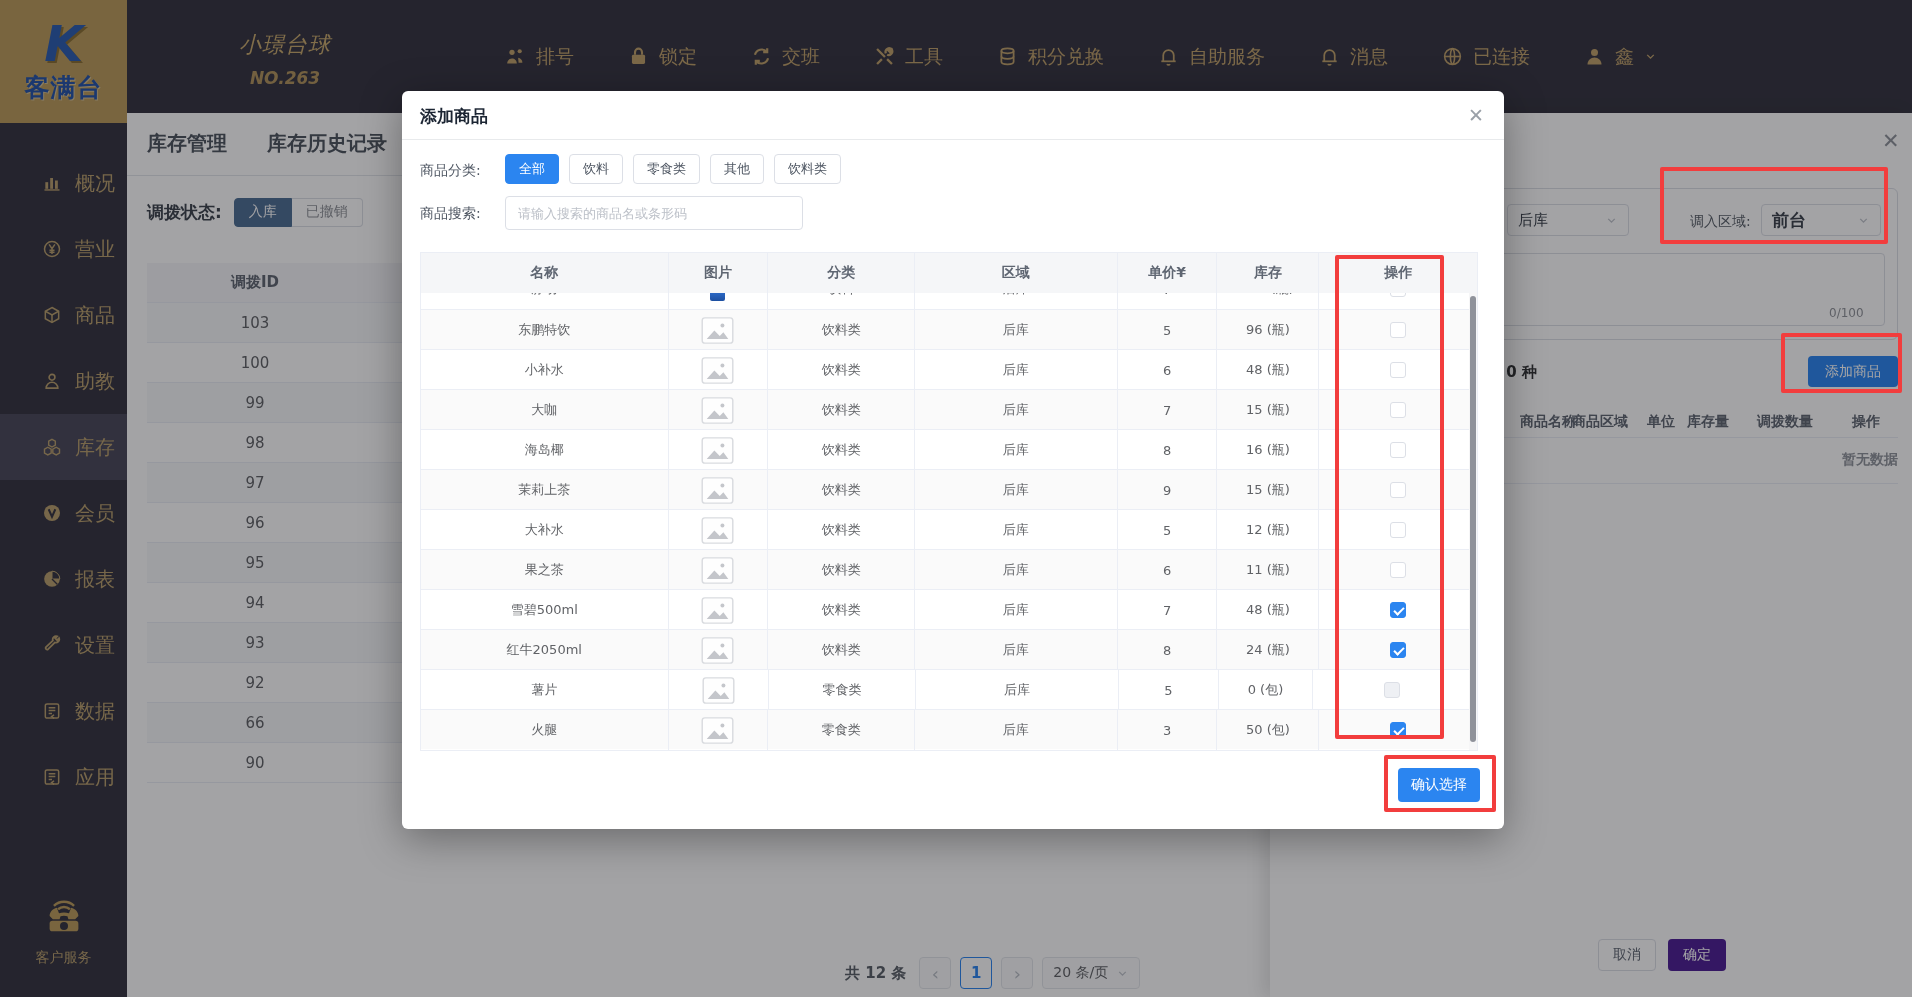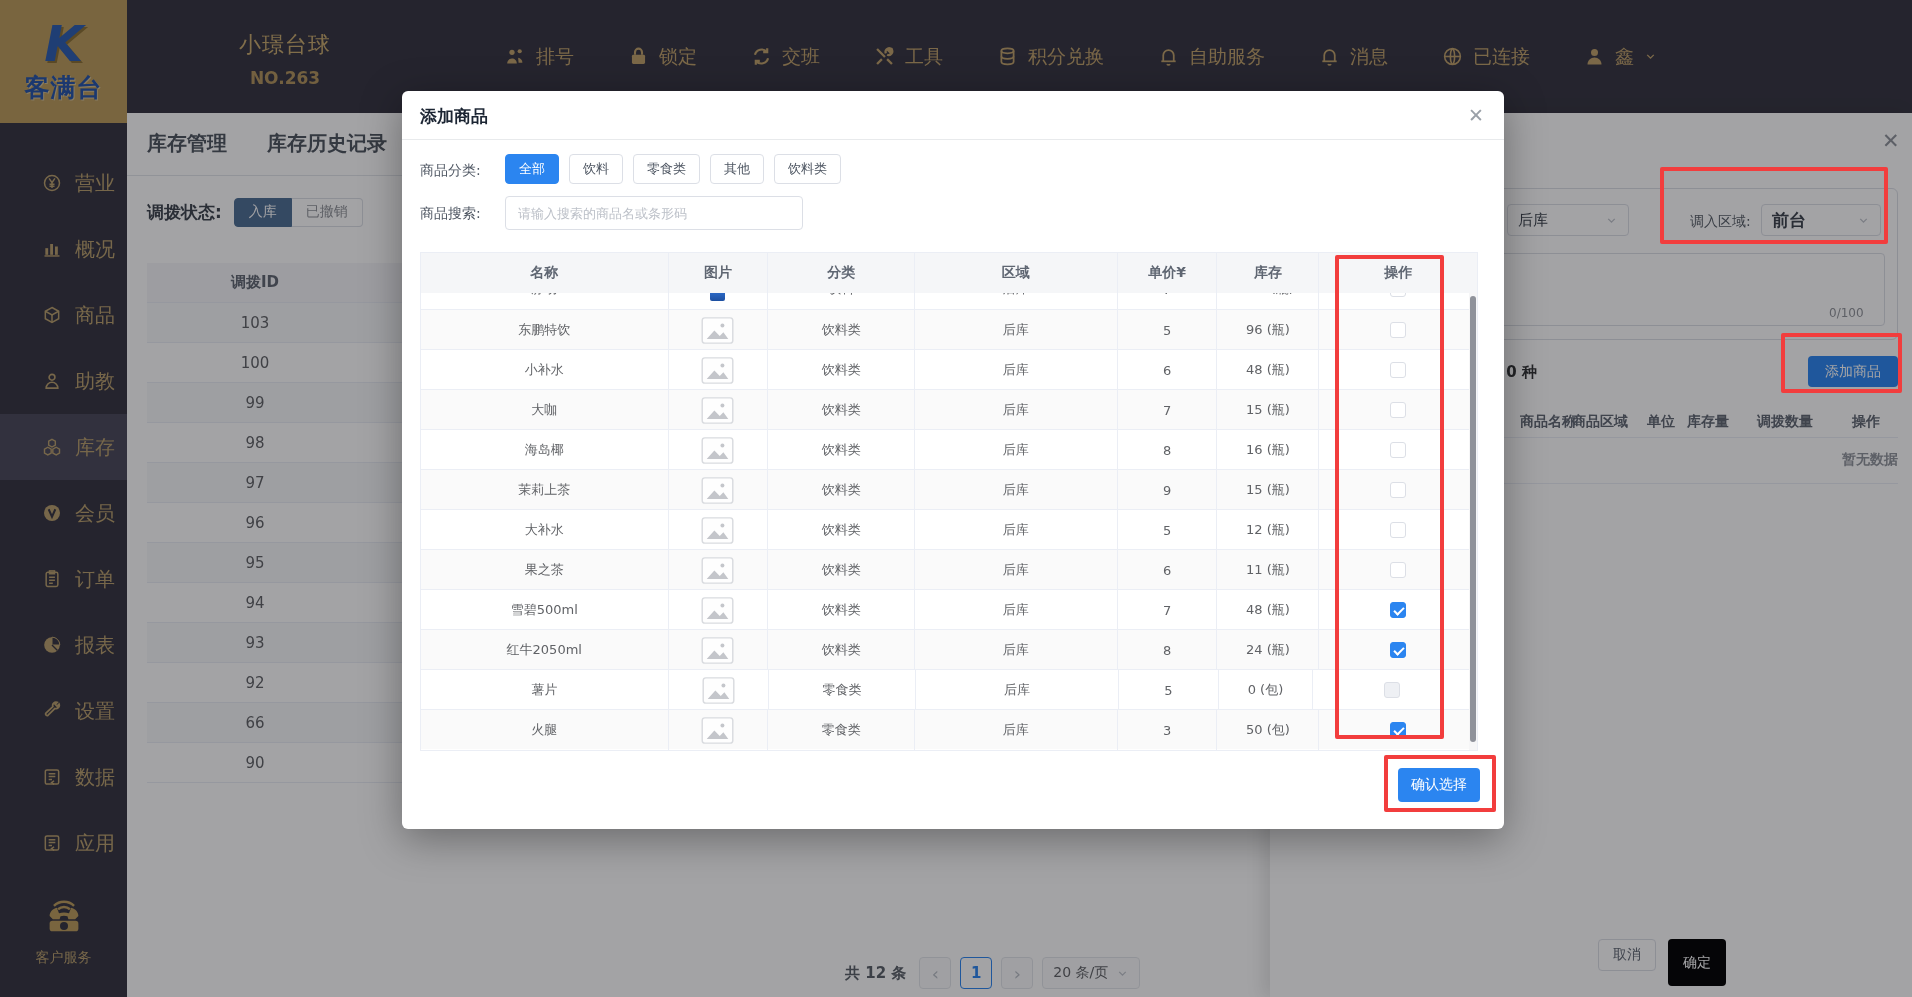--- a/index.html
+++ b/index.html
@@ -17,7 +17,7 @@
             text-shadow:2px 2px 0 #8a6f33; }
   .logo-txt { font-size:25px; font-weight:bold; color:#2453a8; letter-spacing:1px; margin-top:2px;
               text-shadow:1px 1px 0 rgba(255,255,255,.35); }
-  .store { position:absolute; left:210px; top:30px; width:150px; text-align:center; color:#c9aa6d; }
+  .store { position:absolute; left:210px; top:30px; width:150px; text-align:center; color:#c9aa6d;font-style:italic; }
   .store-name { font-size:22px; letter-spacing:1px; }
   .store-no { font-size:17px; font-weight:bold; color:#b2945c; margin-top:8px; }
   .header-nav { position:absolute; left:505px; top:0; height:113px; display:flex; align-items:center; gap:54px; color:#bfa06a; }

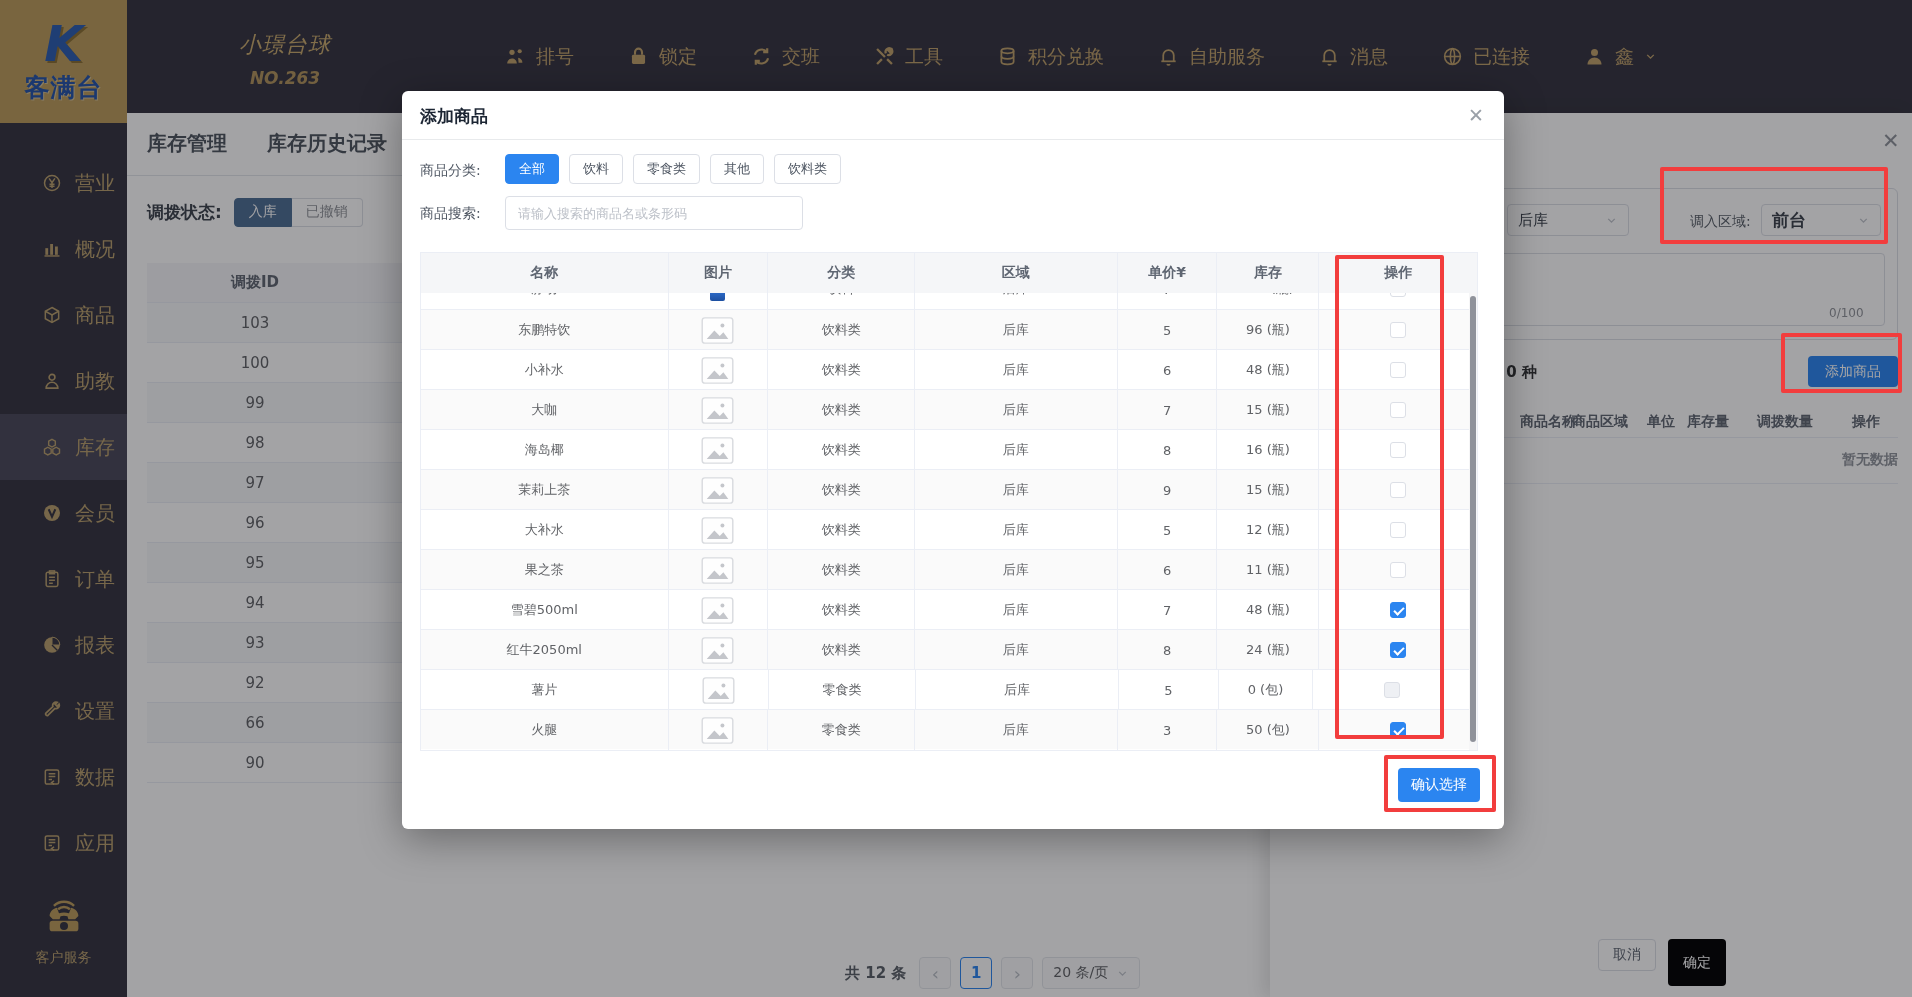--- a/index.html
+++ b/index.html
@@ -256,15 +256,6 @@
     <div class="side-list">
         <div class="side-item">
           <span style="display: flex;">
-            <svg viewBox="0 0 24 24" width="20" height="20" fill="none" stroke="currentColor" stroke-width="1.8">
-              <circle cx="12" cy="12" r="9"></circle>
-              <path d="M8.5 6.5l3.5 5 3.5-5M12 11.5V18M9 13.5h6M9 16h6"></path>
-            </svg>
-          </span>
-          <span>营业</span>
-        </div>
-        <div class="side-item">
-          <span style="display: flex;">
             <svg viewBox="0 0 24 24" width="20" height="20" fill="currentColor">
               <rect x="4" y="11" width="3.4" height="8"></rect>
               <rect x="9.8" y="6" width="3.4" height="13"></rect>
@@ -273,6 +264,15 @@
             </svg>
           </span>
           <span>概况</span>
+        </div>
+        <div class="side-item">
+          <span style="display: flex;">
+            <svg viewBox="0 0 24 24" width="20" height="20" fill="none" stroke="currentColor" stroke-width="1.8">
+              <circle cx="12" cy="12" r="9"></circle>
+              <path d="M8.5 6.5l3.5 5 3.5-5M12 11.5V18M9 13.5h6M9 16h6"></path>
+            </svg>
+          </span>
+          <span>营业</span>
         </div>
         <div class="side-item">
           <span style="display: flex;">

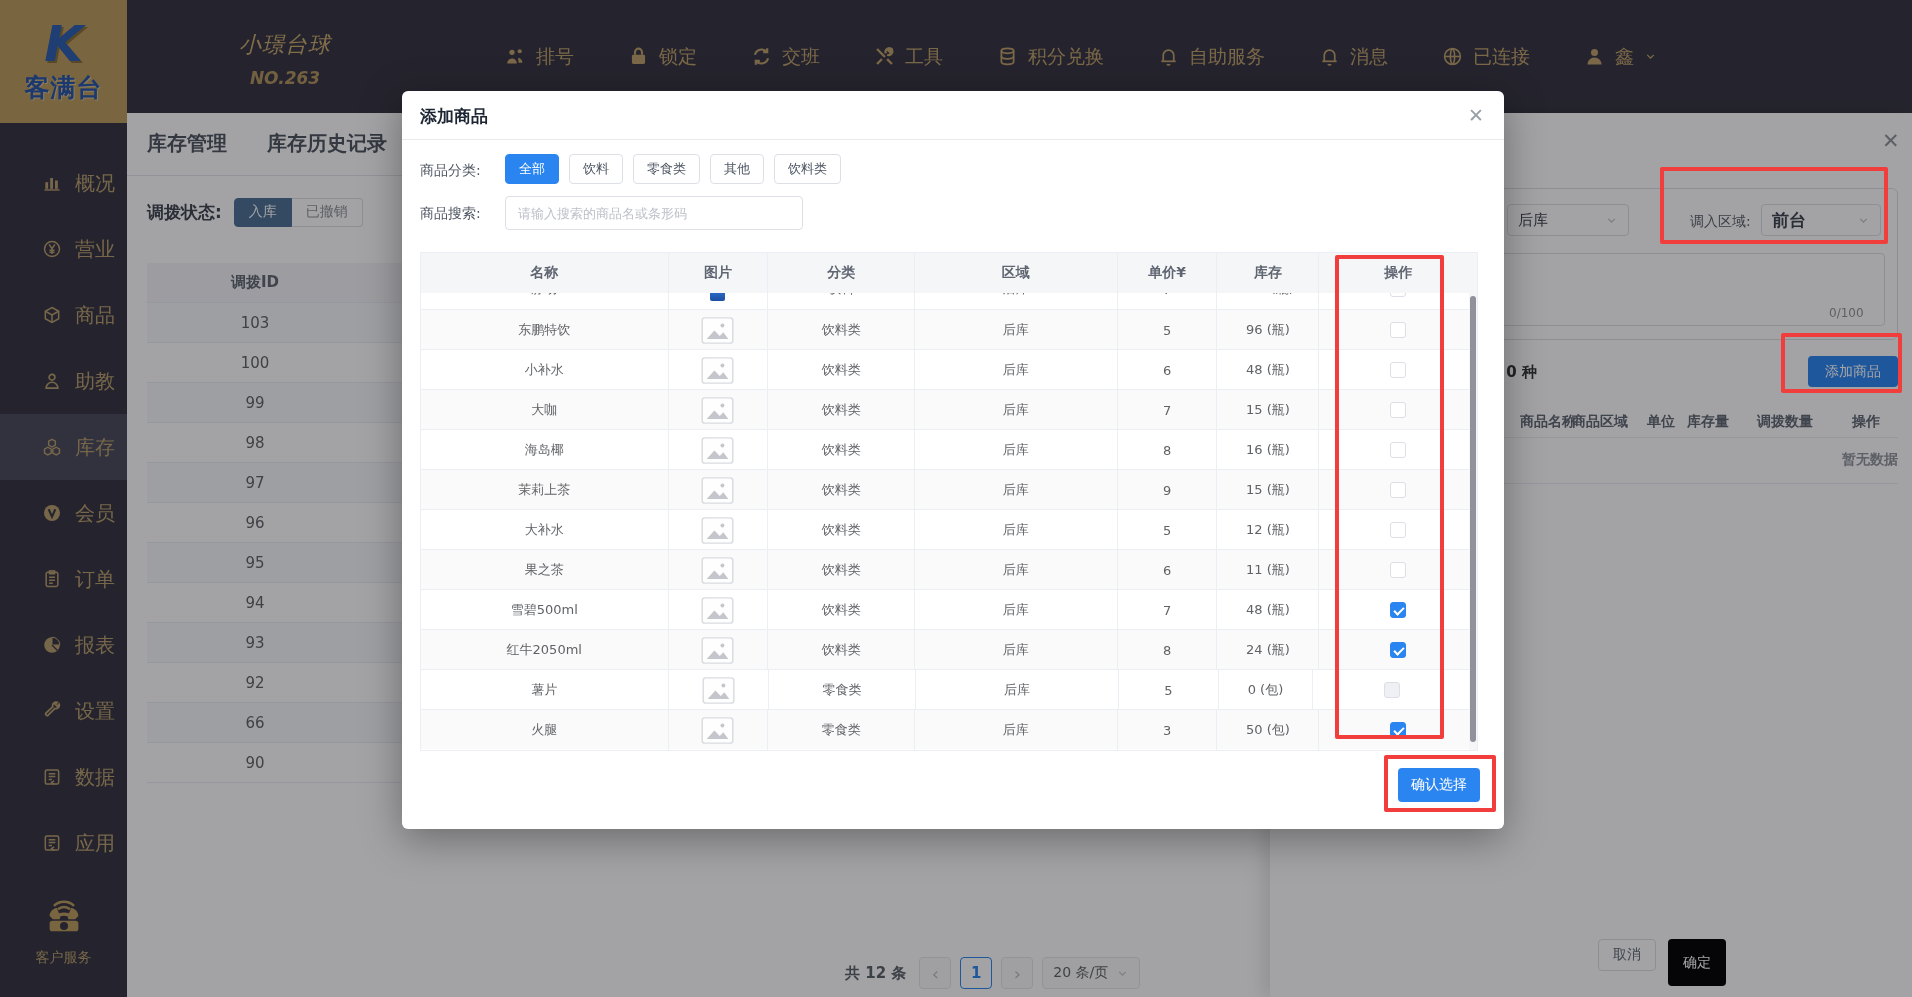--- a/index.html
+++ b/index.html
@@ -314,16 +314,6 @@
         </div>
         <div class="side-item">
           <span style="display: flex;">
-            <svg viewBox="0 0 24 24" width="20" height="20" fill="none" stroke="currentColor" stroke-width="1.8">
-              <rect x="5" y="4" width="14" height="17" rx="2"></rect>
-              <rect x="9" y="2.3" width="6" height="3.4"></rect>
-              <path d="M8.5 10h7M8.5 13.5h7M8.5 17h4.5"></path>
-            </svg>
-          </span>
-          <span>订单</span>
-        </div>
-        <div class="side-item">
-          <span style="display: flex;">
             <svg viewBox="0 0 24 24" width="20" height="20">
               <circle cx="12" cy="12" r="9.4" fill="currentColor"></circle>
               <path d="M12 12V2.6A9.4 9.4 0 0 1 21.4 12z" fill="#34333f" stroke="currentColor" stroke-width="1.2"></path>

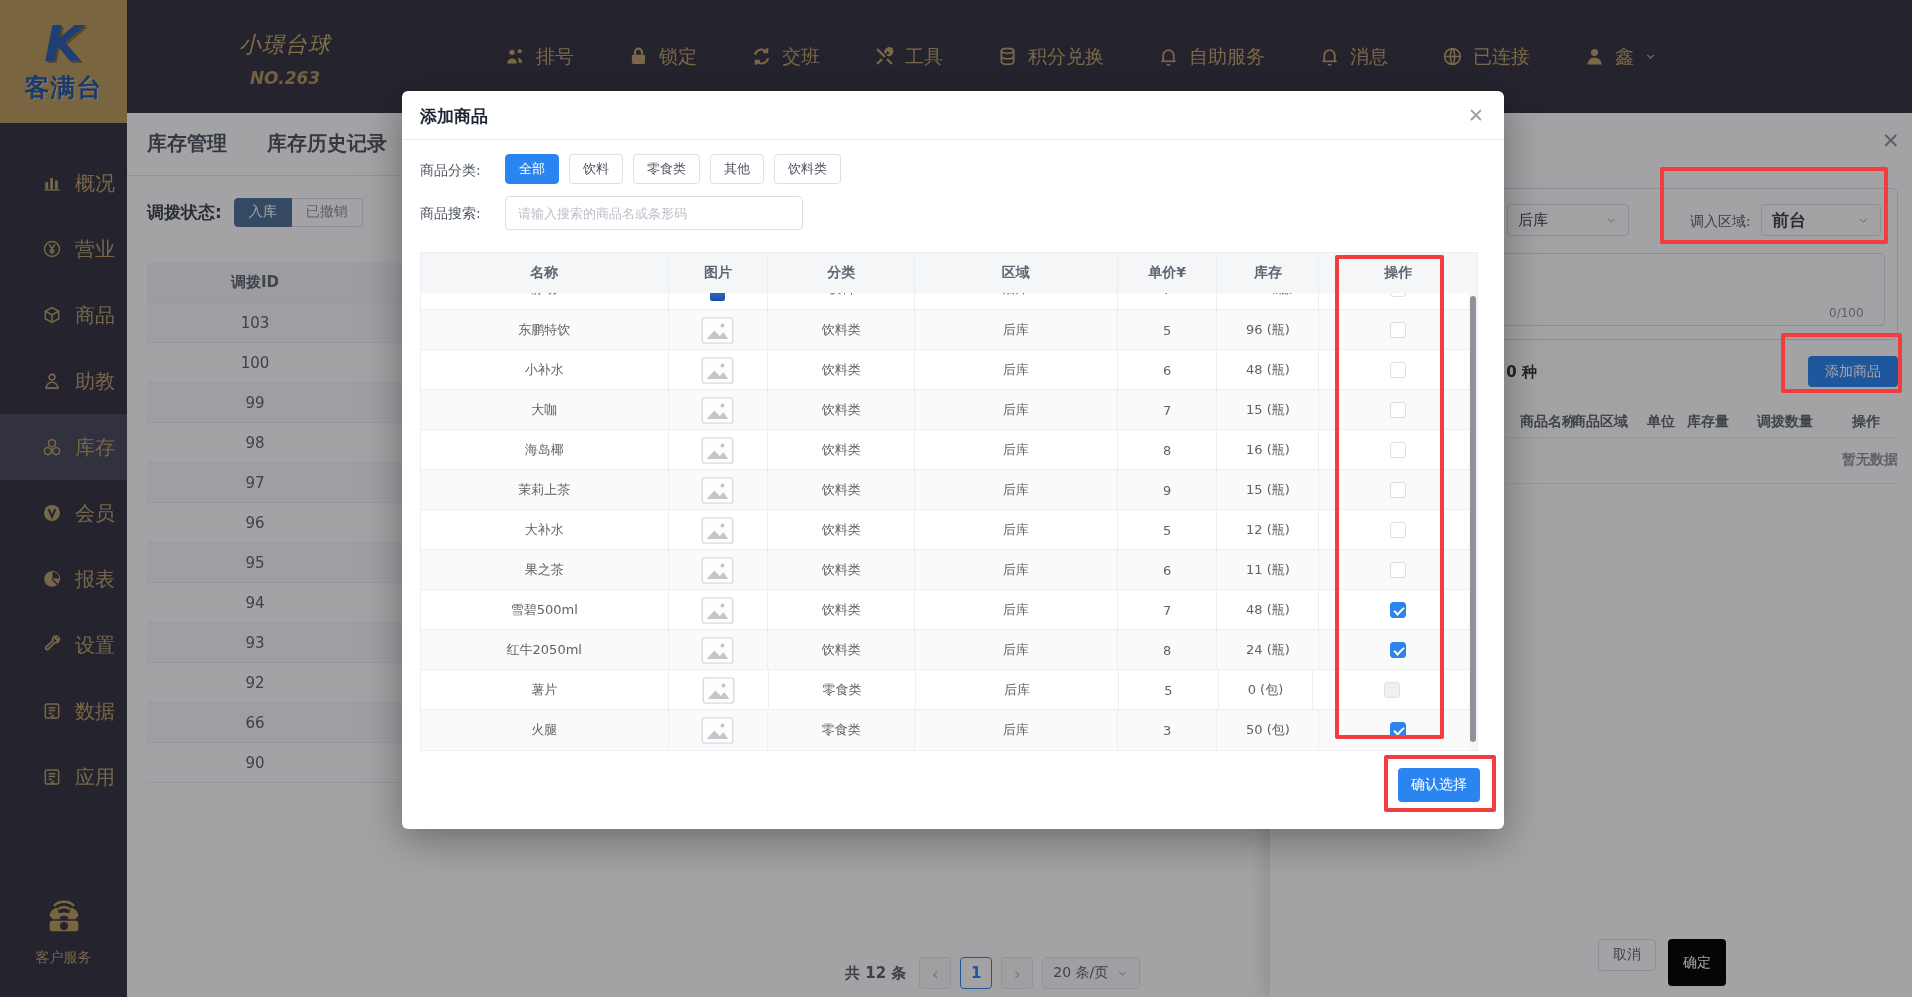--- a/index.html
+++ b/index.html
@@ -86,7 +86,7 @@
   .d-footer { position:absolute; left:0; top:826px; width:642px; }
   .cancel-btn { position:absolute; left:328px; top:0; width:58px; height:32px; background:#fff; color:#5f6672;
                 border:1px solid #dcdfe6; border-radius:4px; font-size:14px; cursor:pointer; }
-  .ok-btn { position:absolute; left:398px; top:0; width:58px; height:47px; background:#000000; color:#fff;
+  .ok-btn { position:absolute; left:398px; top:0; width:58px; height:32px; background:#4c1d95; color:#fff;
             border:none; border-radius:4px; font-size:14px; cursor:pointer; }
   
   .dim { position:absolute; inset:0; background:rgba(12,12,18,.38); z-index:20; }

